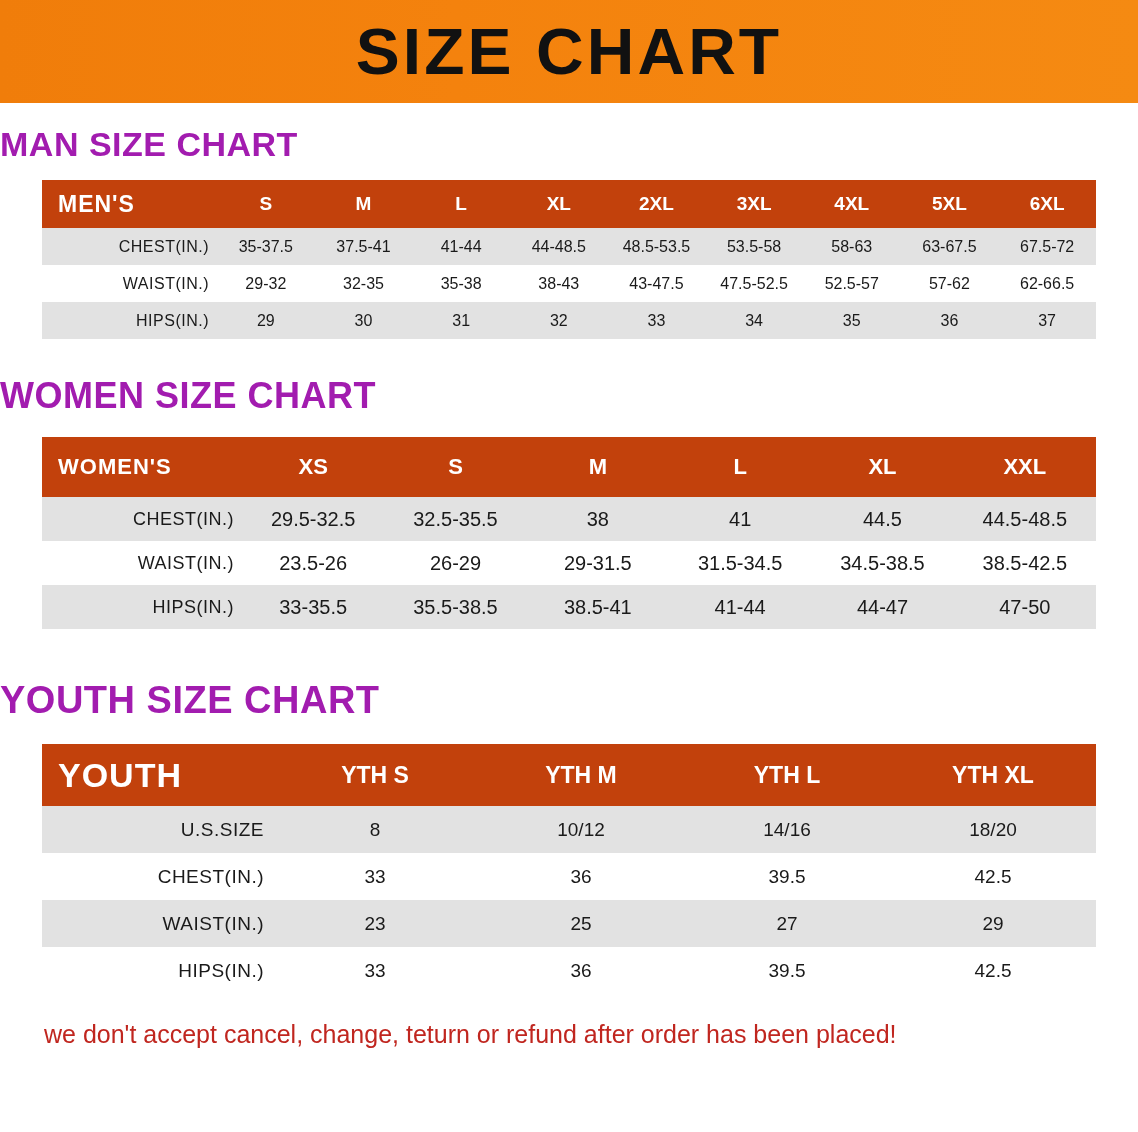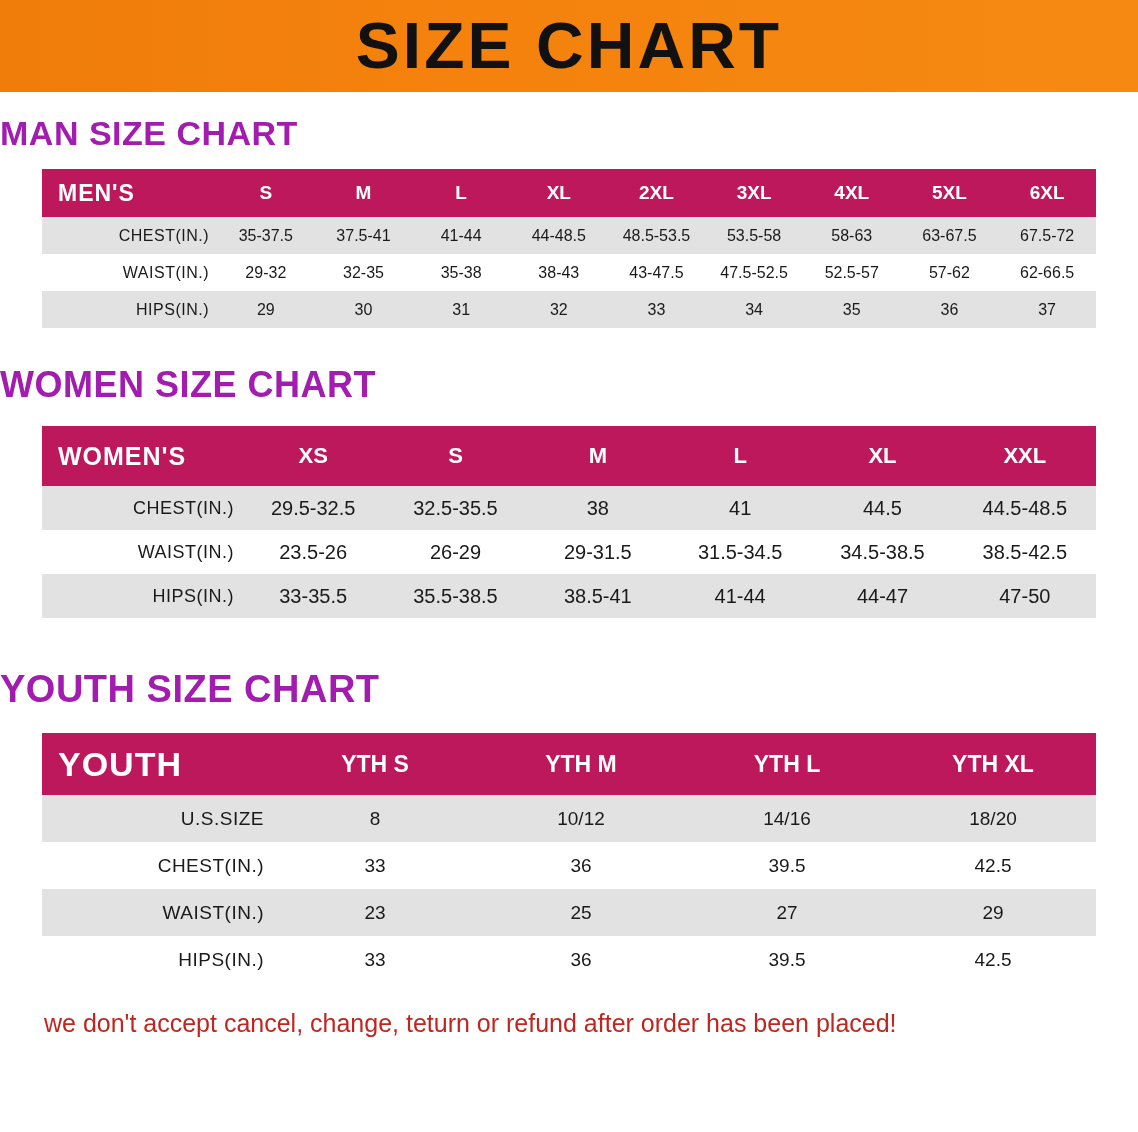--- a/index.html
+++ b/index.html
@@ -23,7 +23,7 @@
   }
   
   .banner {
-    height: 92px;
+    height: 103px;
     background: linear-gradient(90deg, #f07d0a 0%, #f4820d 40%, #f58a12 100%);
     display: flex;
     align-items: center;

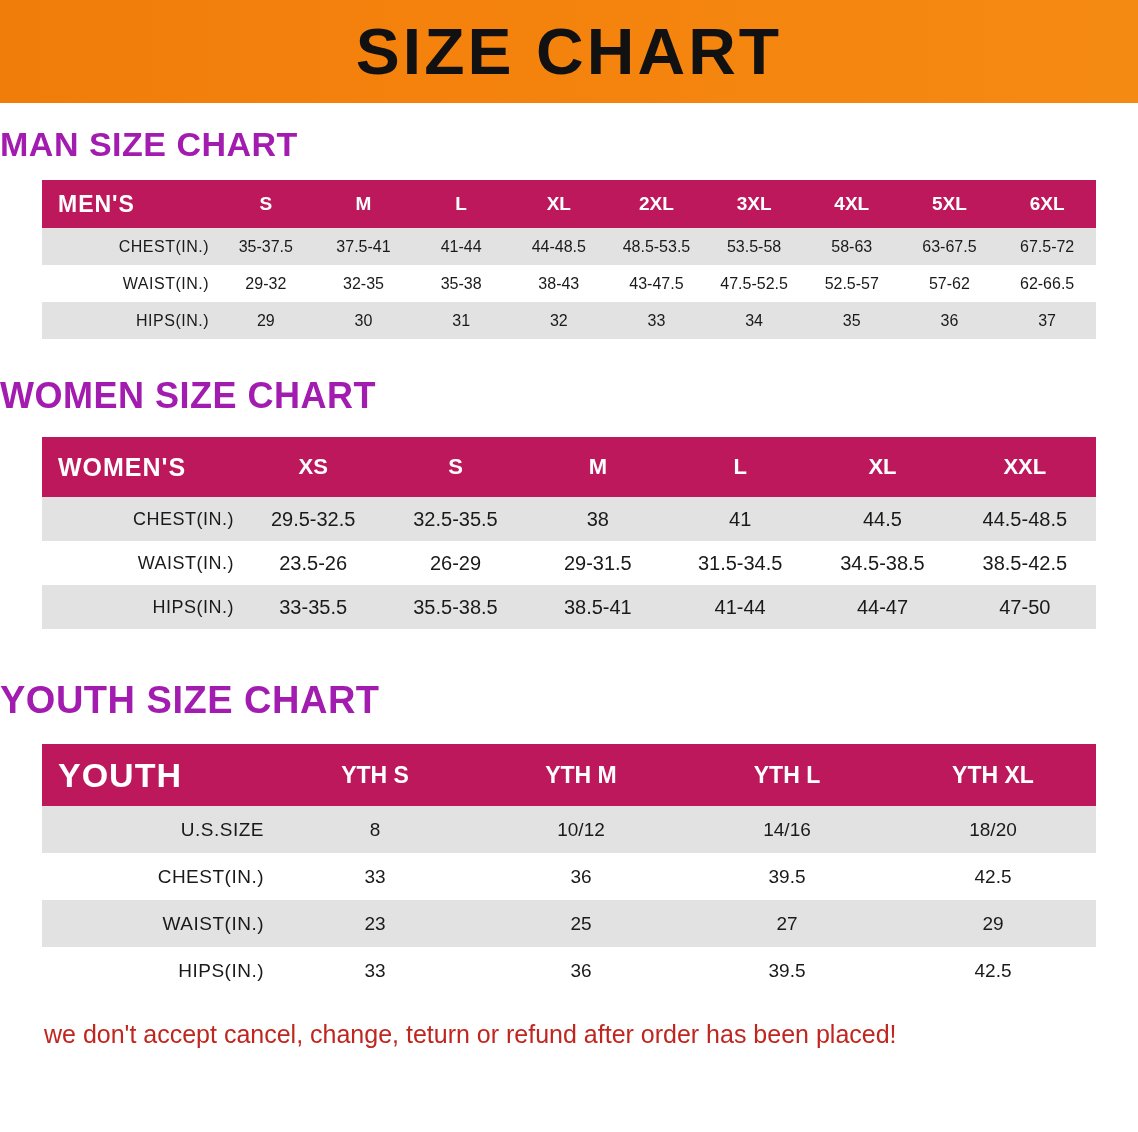--- a/index.html
+++ b/index.html
@@ -59,7 +59,7 @@
     table-layout: fixed;
   }
   thead th {
-    background: #be185d;
+    background: #c2410c;
     color: #ffffff;
     font-weight: bold;
     text-align: center;

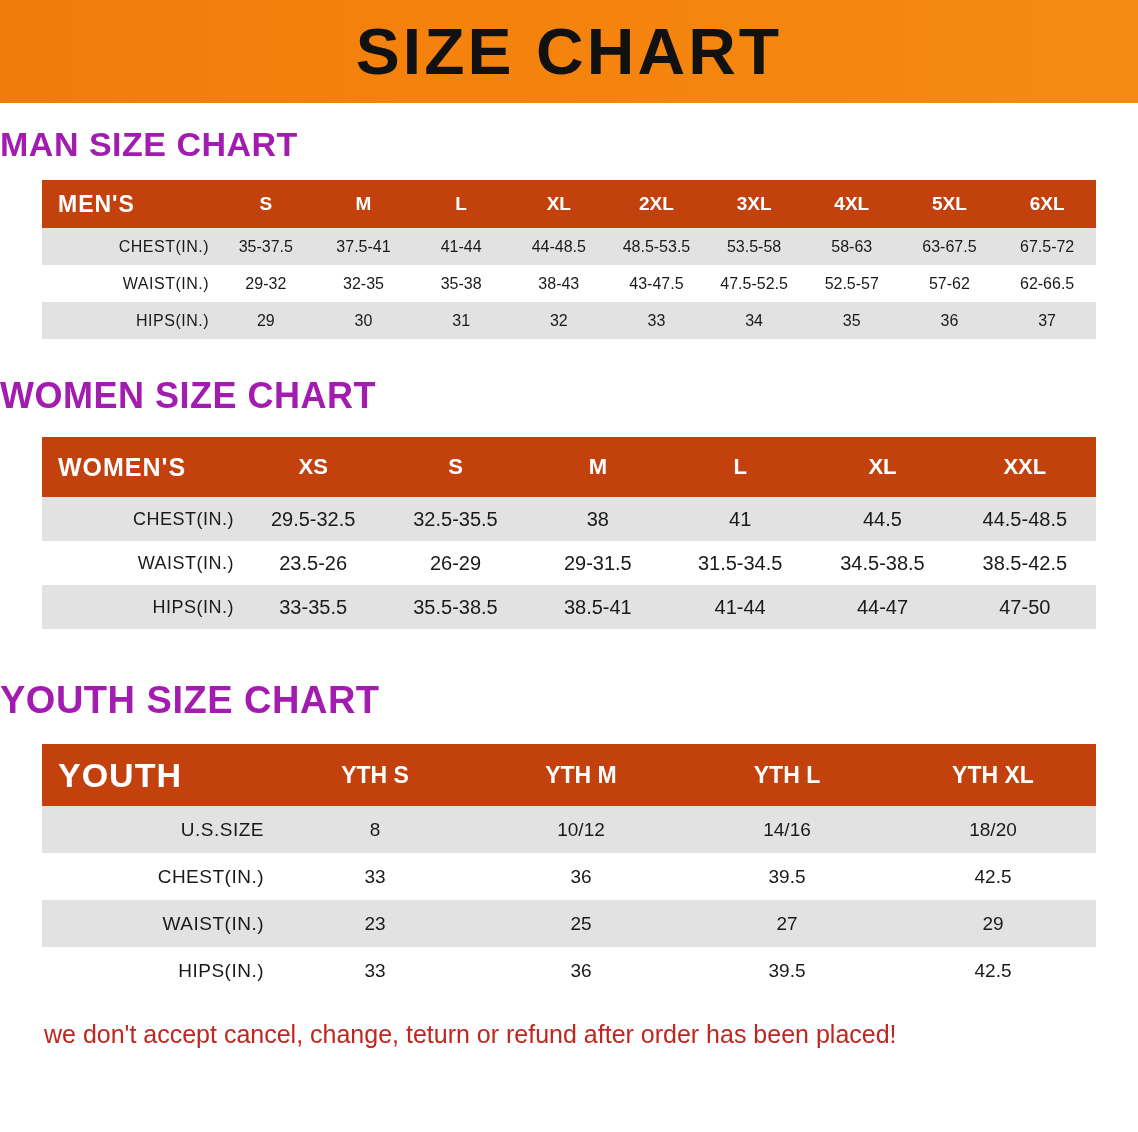--- a/index.html
+++ b/index.html
@@ -91,7 +91,7 @@
 
   
   #women-table thead th { height: 58px; font-size: 22px; }
-  #women-table thead th.first { font-size: 25px; letter-spacing: 1px; }
+  #women-table thead th.first { font-size: 22px; letter-spacing: 1px; }
   #women-table tbody td { height: 42px; font-size: 20px; }
   #women-table tbody td.first { font-size: 18px; letter-spacing: 0.5px; }
   #women-table col.c0 { width: 200px; }

